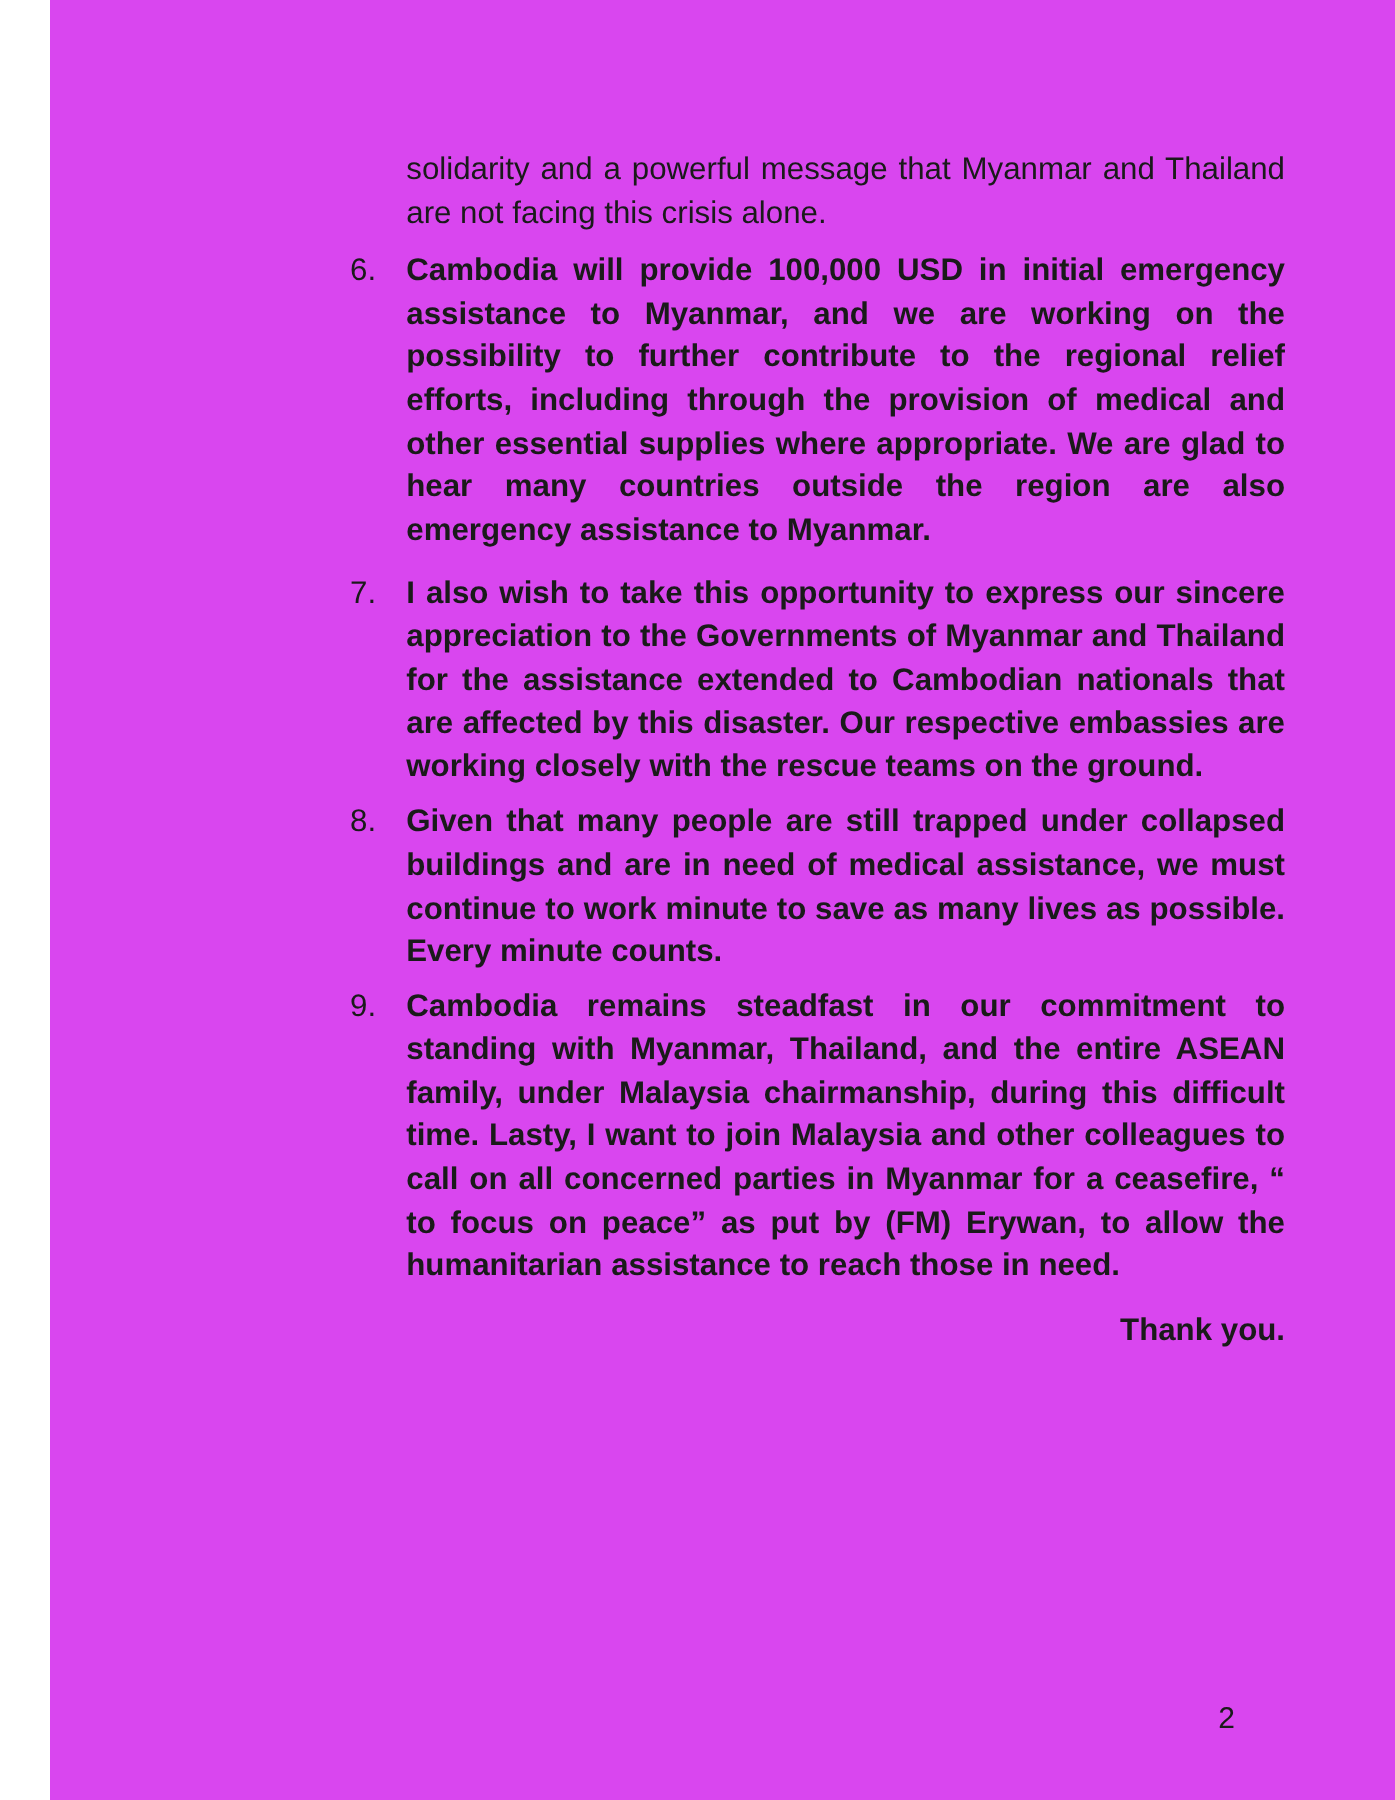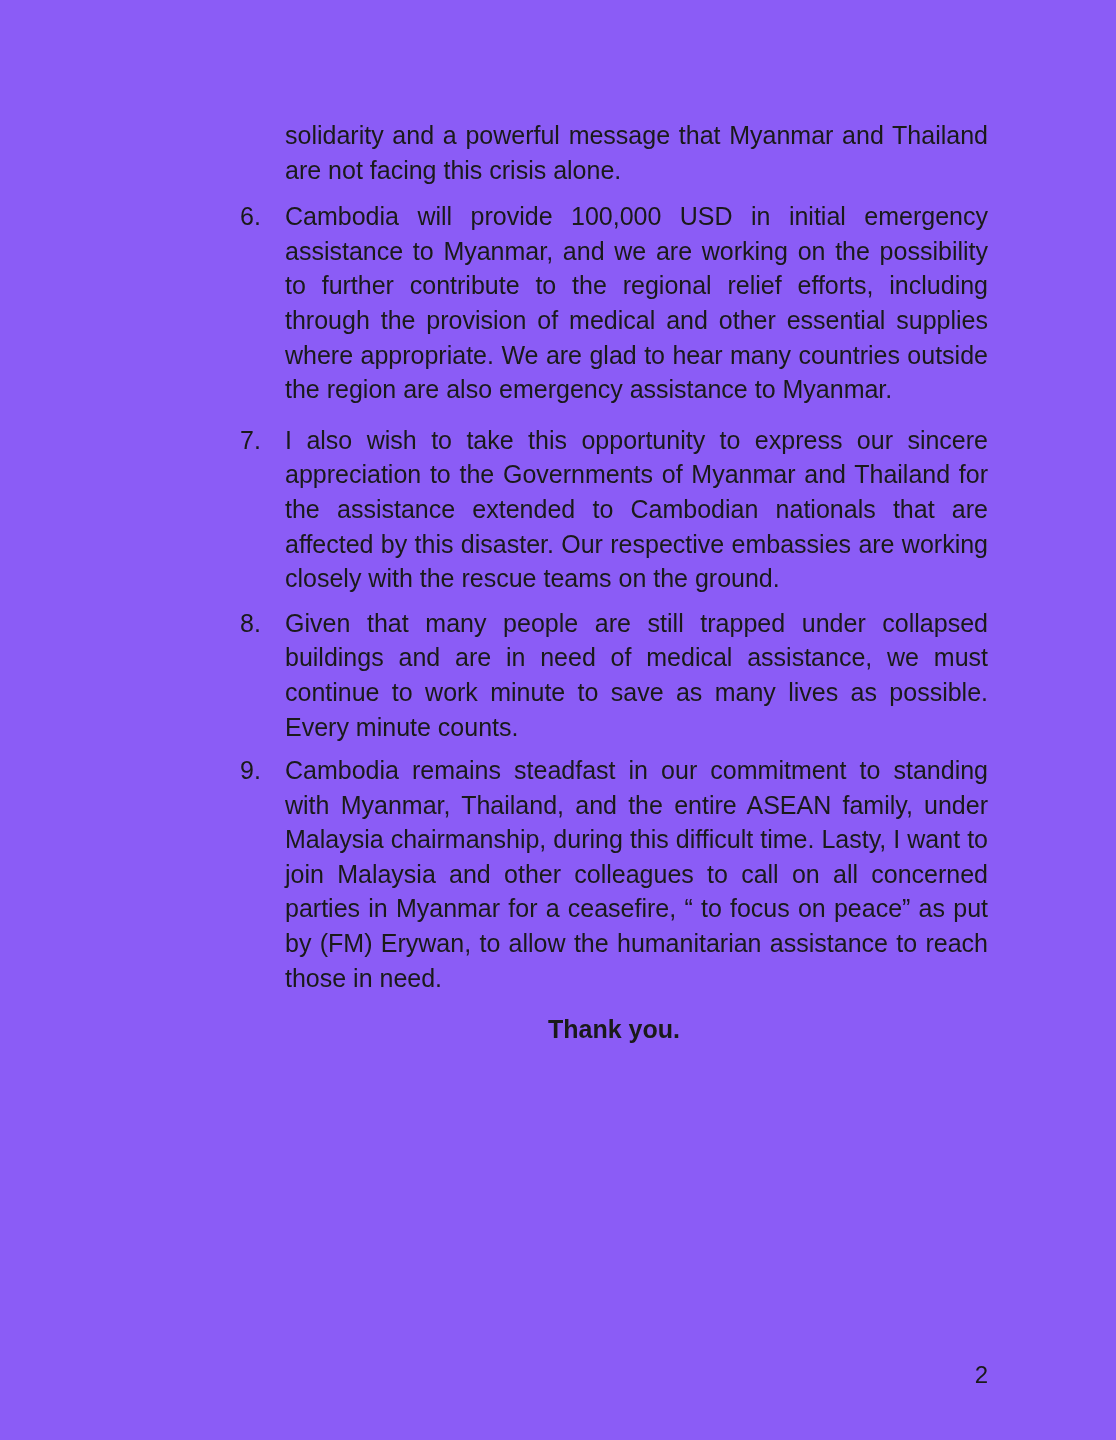--- a/index.html
+++ b/index.html
@@ -18,7 +18,8 @@
   .page {
     position: absolute;
     inset: 0;
-    background: #8b5cf6;
+    background: #d946ef;
+    margin-left: 40px;
   }
   .content {
     position: absolute;

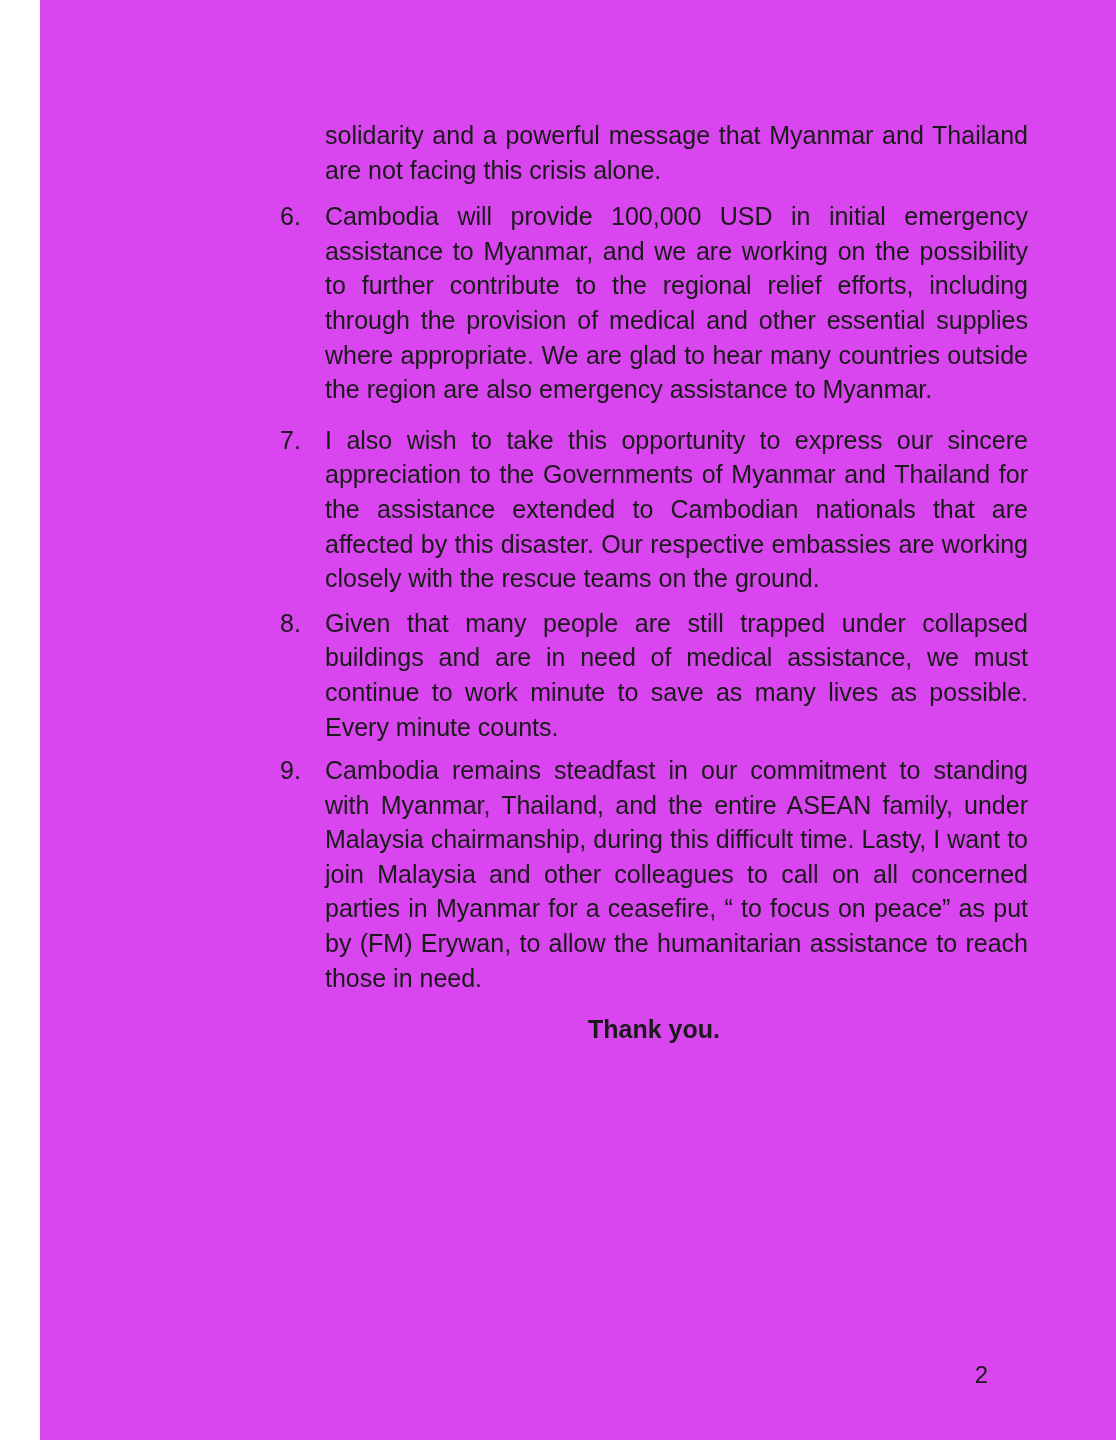--- a/index.html
+++ b/index.html
@@ -51,6 +51,7 @@
   .txt {
     flex: 1 1 auto;
     text-align: justify;
+    font-weight: bold;
   }
   .closing {
     margin: 17px 0 0 0;

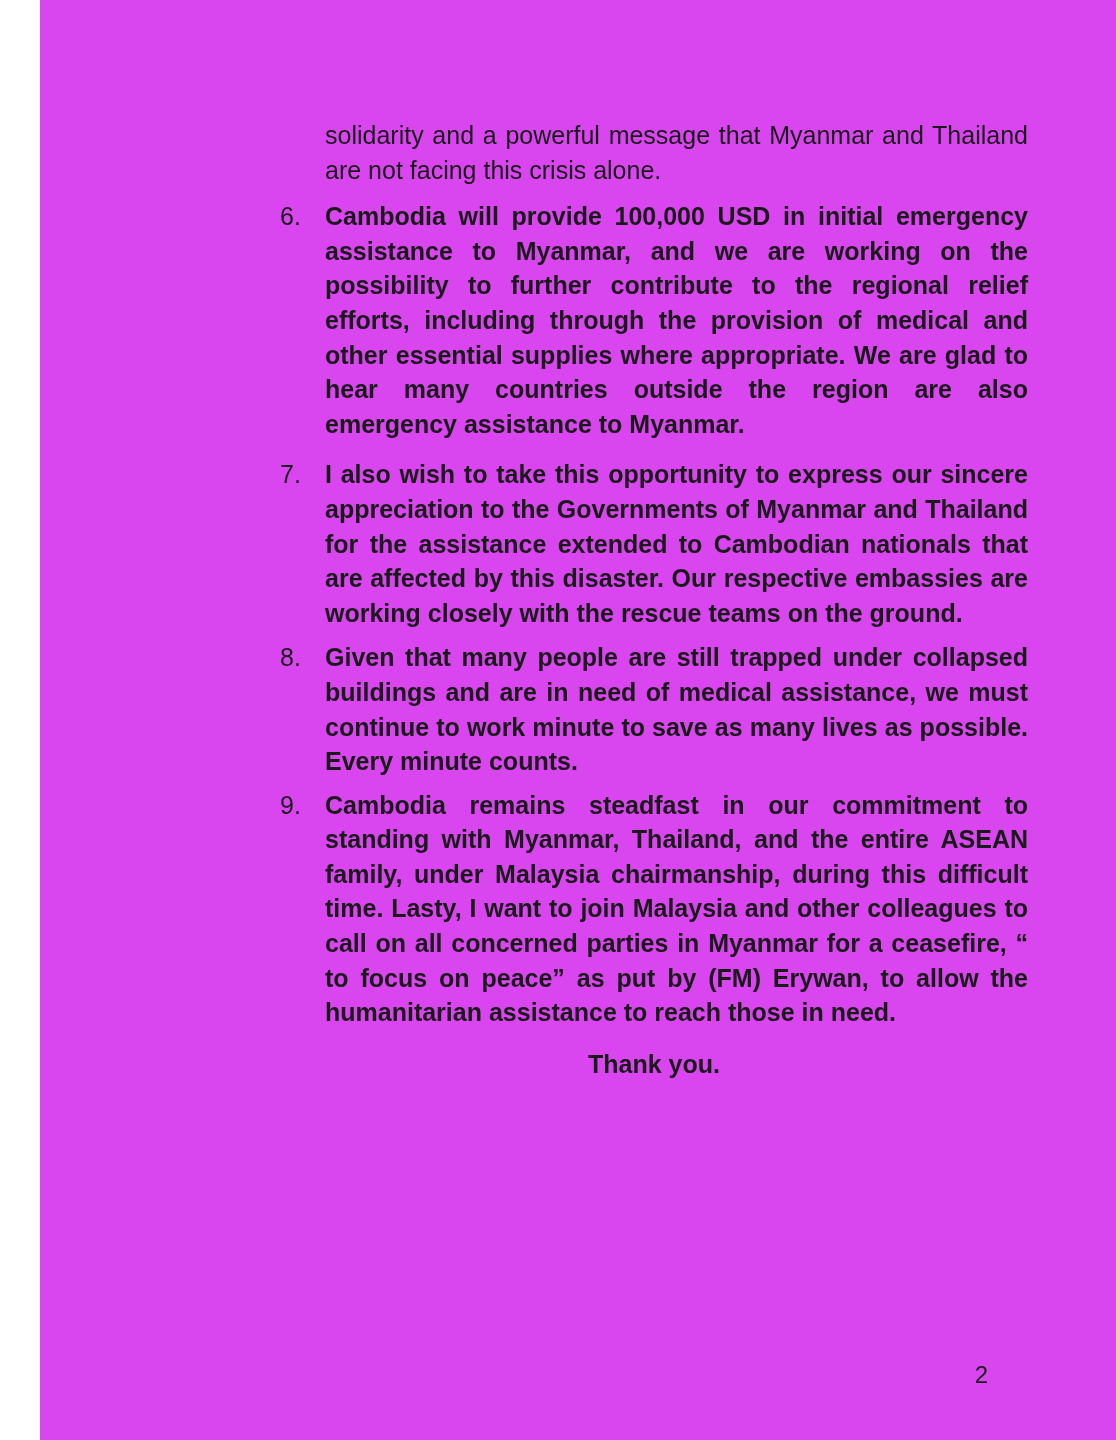--- a/index.html
+++ b/index.html
@@ -57,7 +57,7 @@
     margin: 17px 0 0 0;
     padding: 0;
     font-weight: bold;
-    text-align: center;
+    text-align: right;
   }
   .page-number {
     position: absolute;

